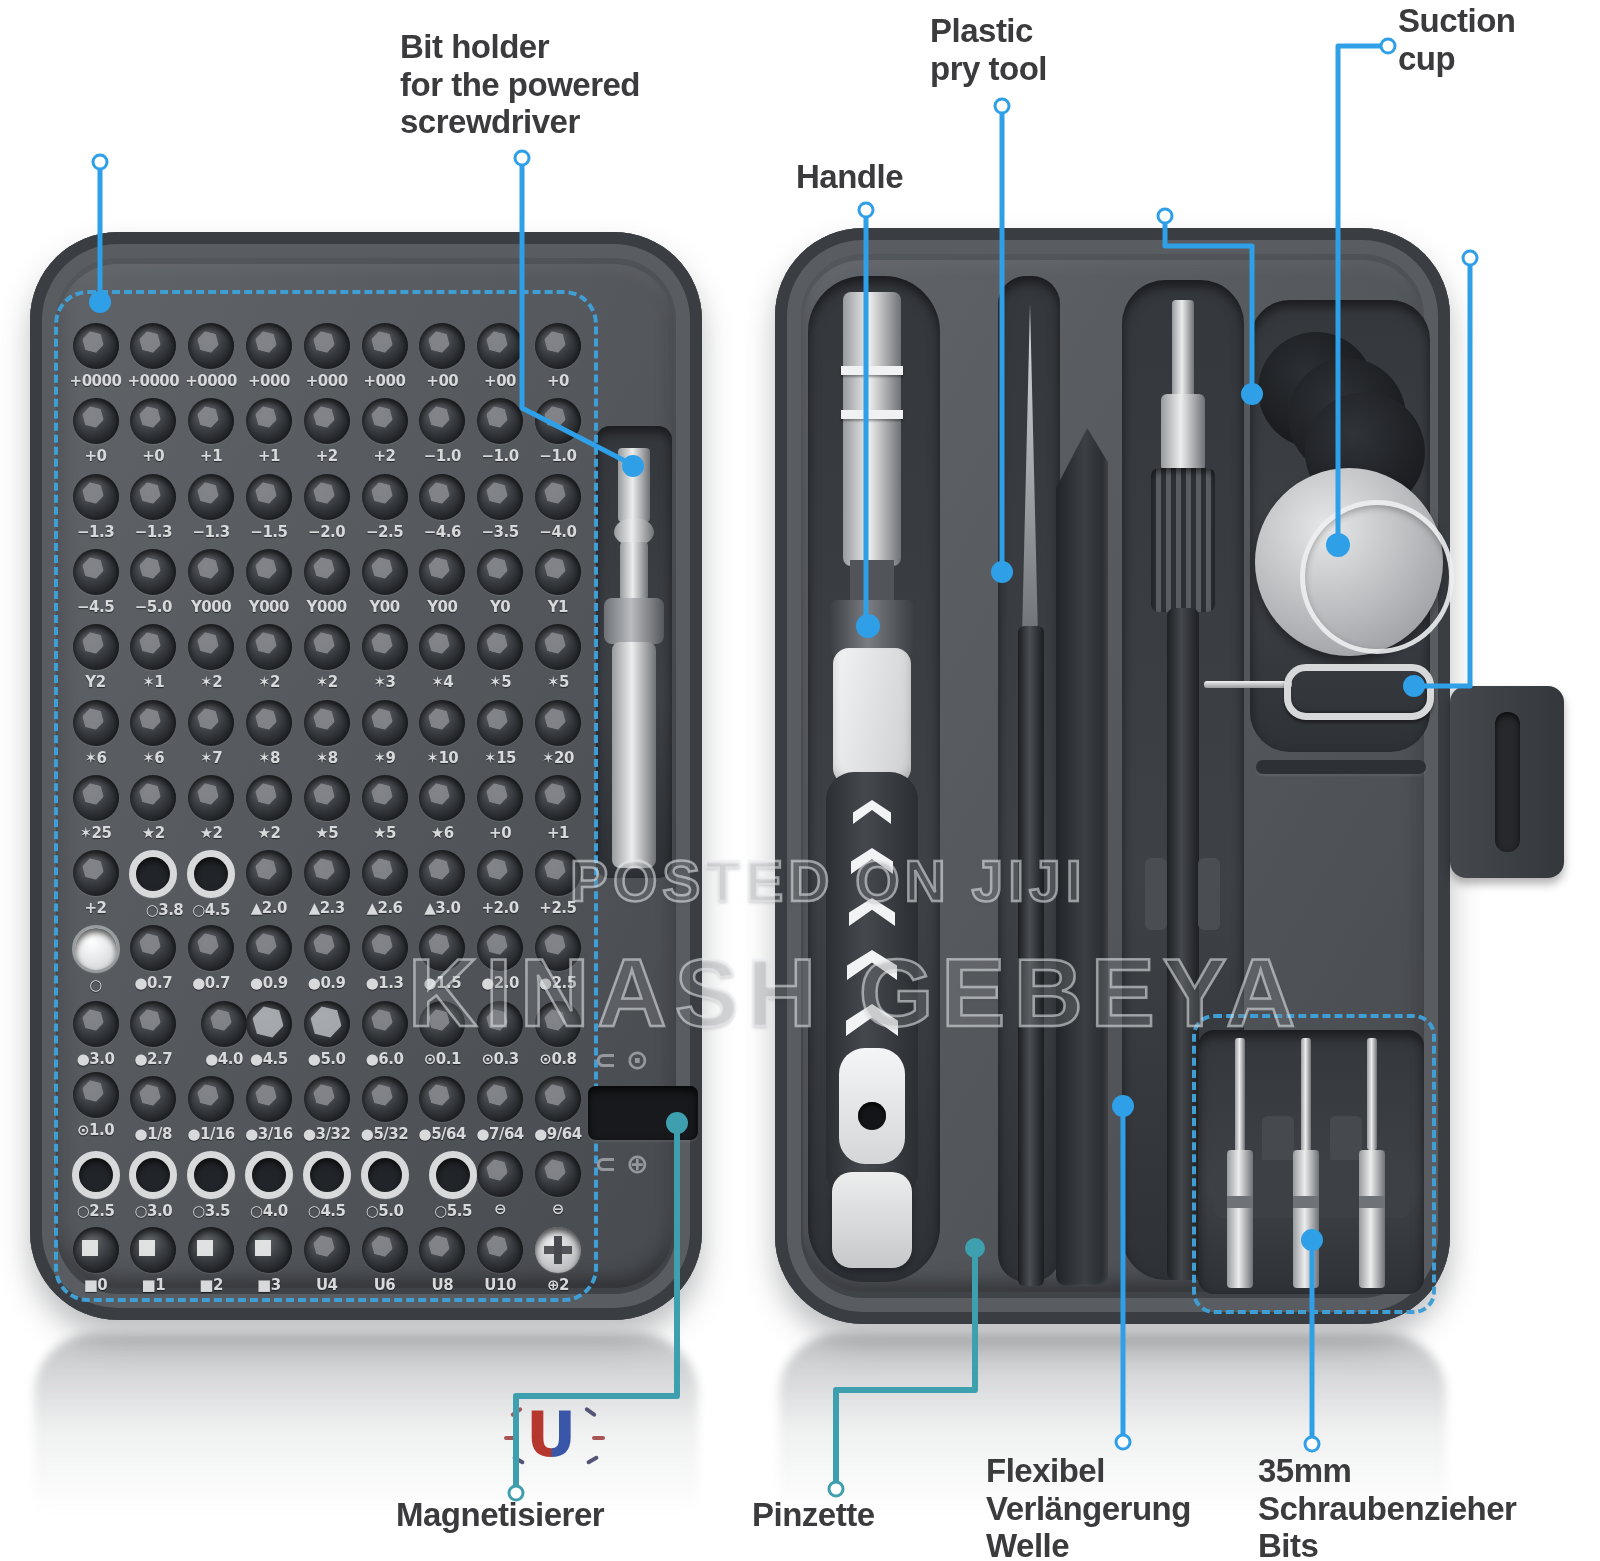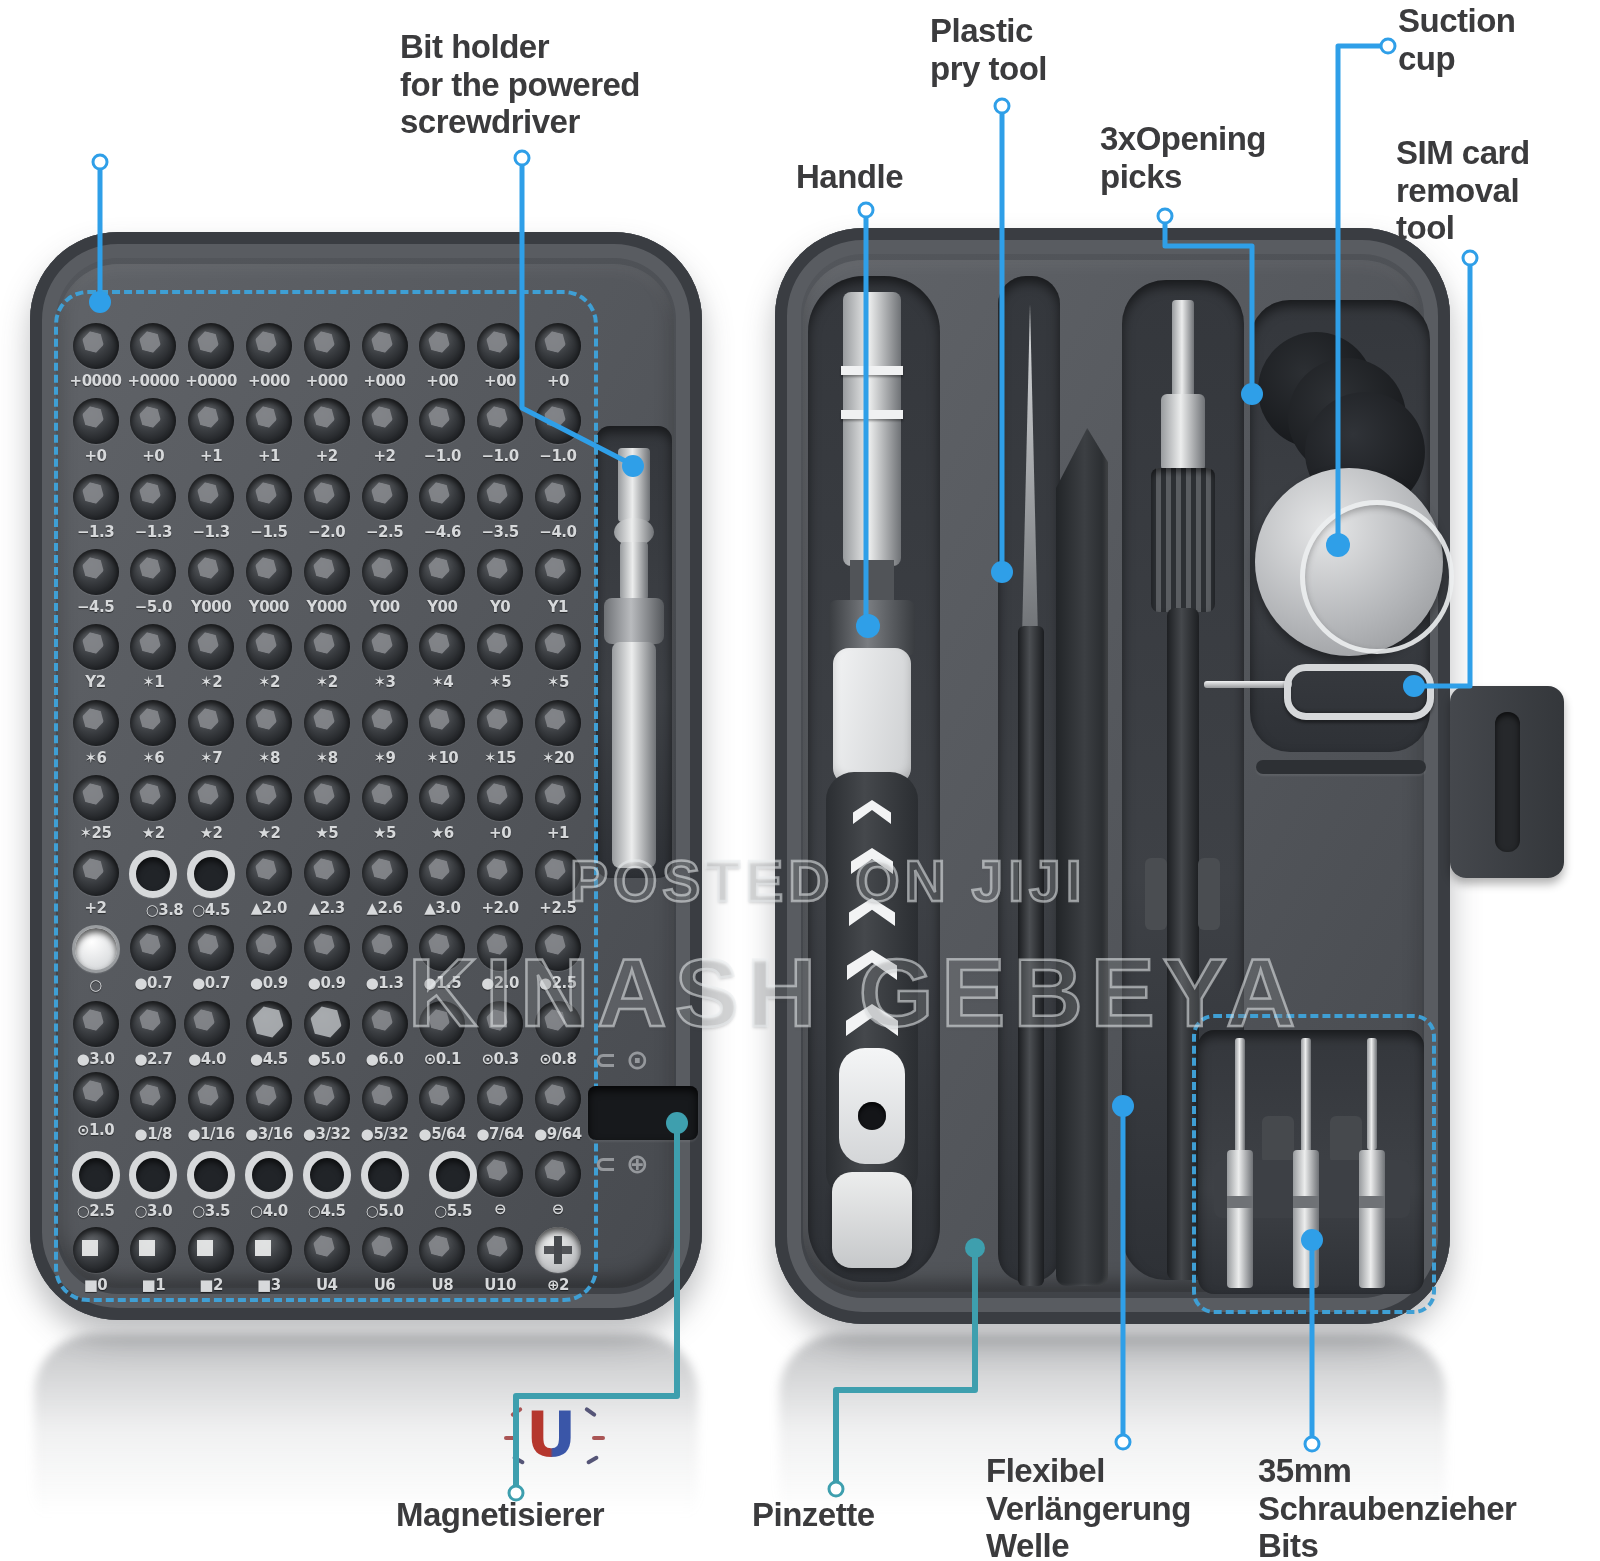--- a/index.html
+++ b/index.html
@@ -721,8 +721,6 @@
   <div class="callout" style="left:796px;top:158px;">Handle</div>
   <div class="callout" style="left:930px;top:12px;">Plastic
 pry tool</div>
-  <div class="callout" style="left:1100px;top:120px;">3xOpening
-picks</div>
   <div class="callout" style="left:1398px;top:2px;">Suction
 cup</div>
   <div class="callout" style="left:1396px;top:134px;">SIM card

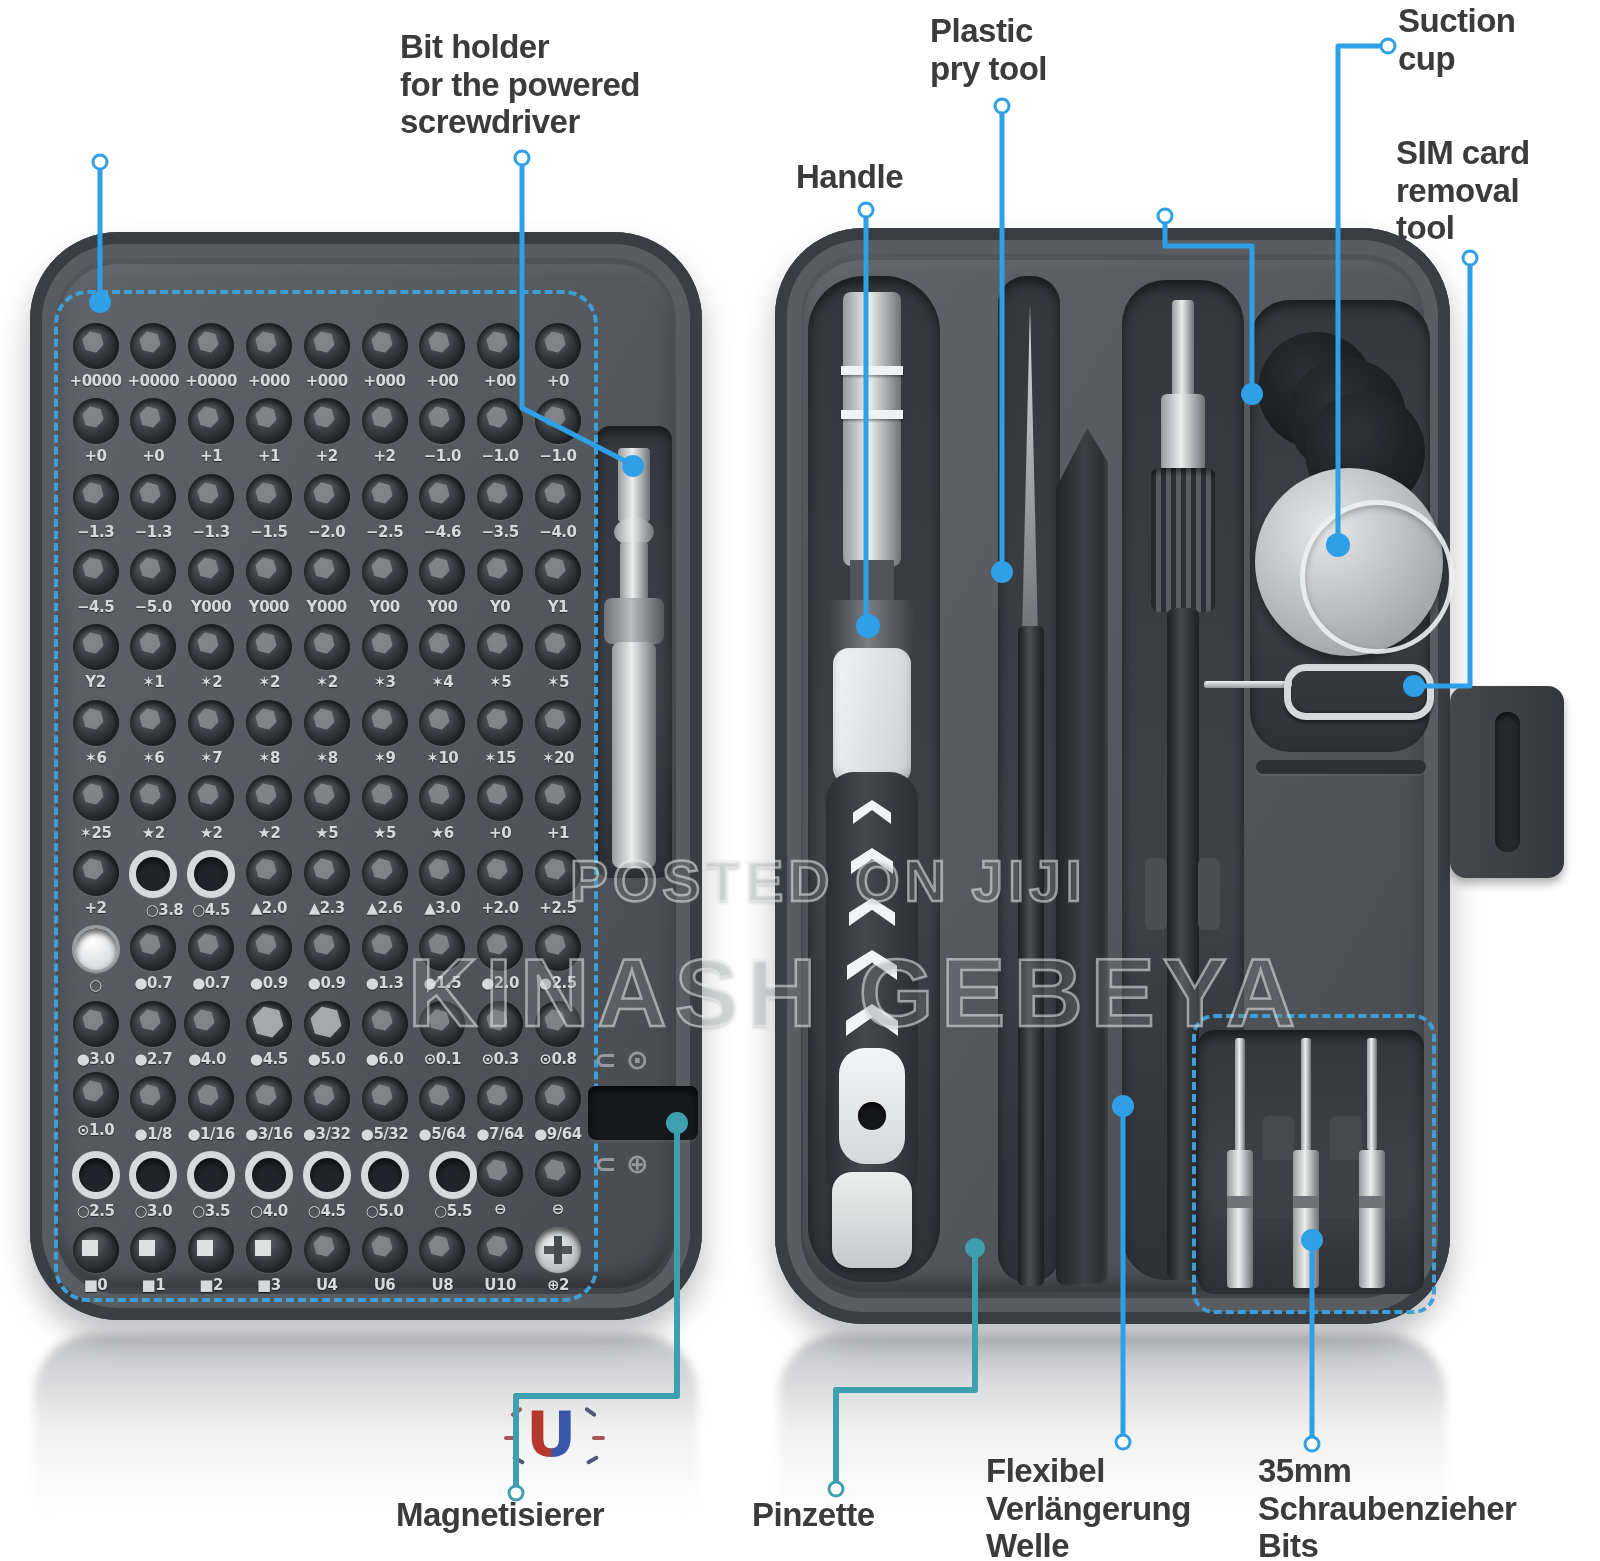--- a/index.html
+++ b/index.html
@@ -723,9 +723,6 @@
 pry tool</div>
   <div class="callout" style="left:1398px;top:2px;">Suction
 cup</div>
-  <div class="callout" style="left:1396px;top:134px;">SIM card
-removal
-tool</div>
   <div class="callout" style="left:396px;top:1496px;">Magnetisierer</div>
   <div class="callout" style="left:752px;top:1496px;">Pinzette</div>
   <div class="callout" style="left:986px;top:1452px;">Flexibel

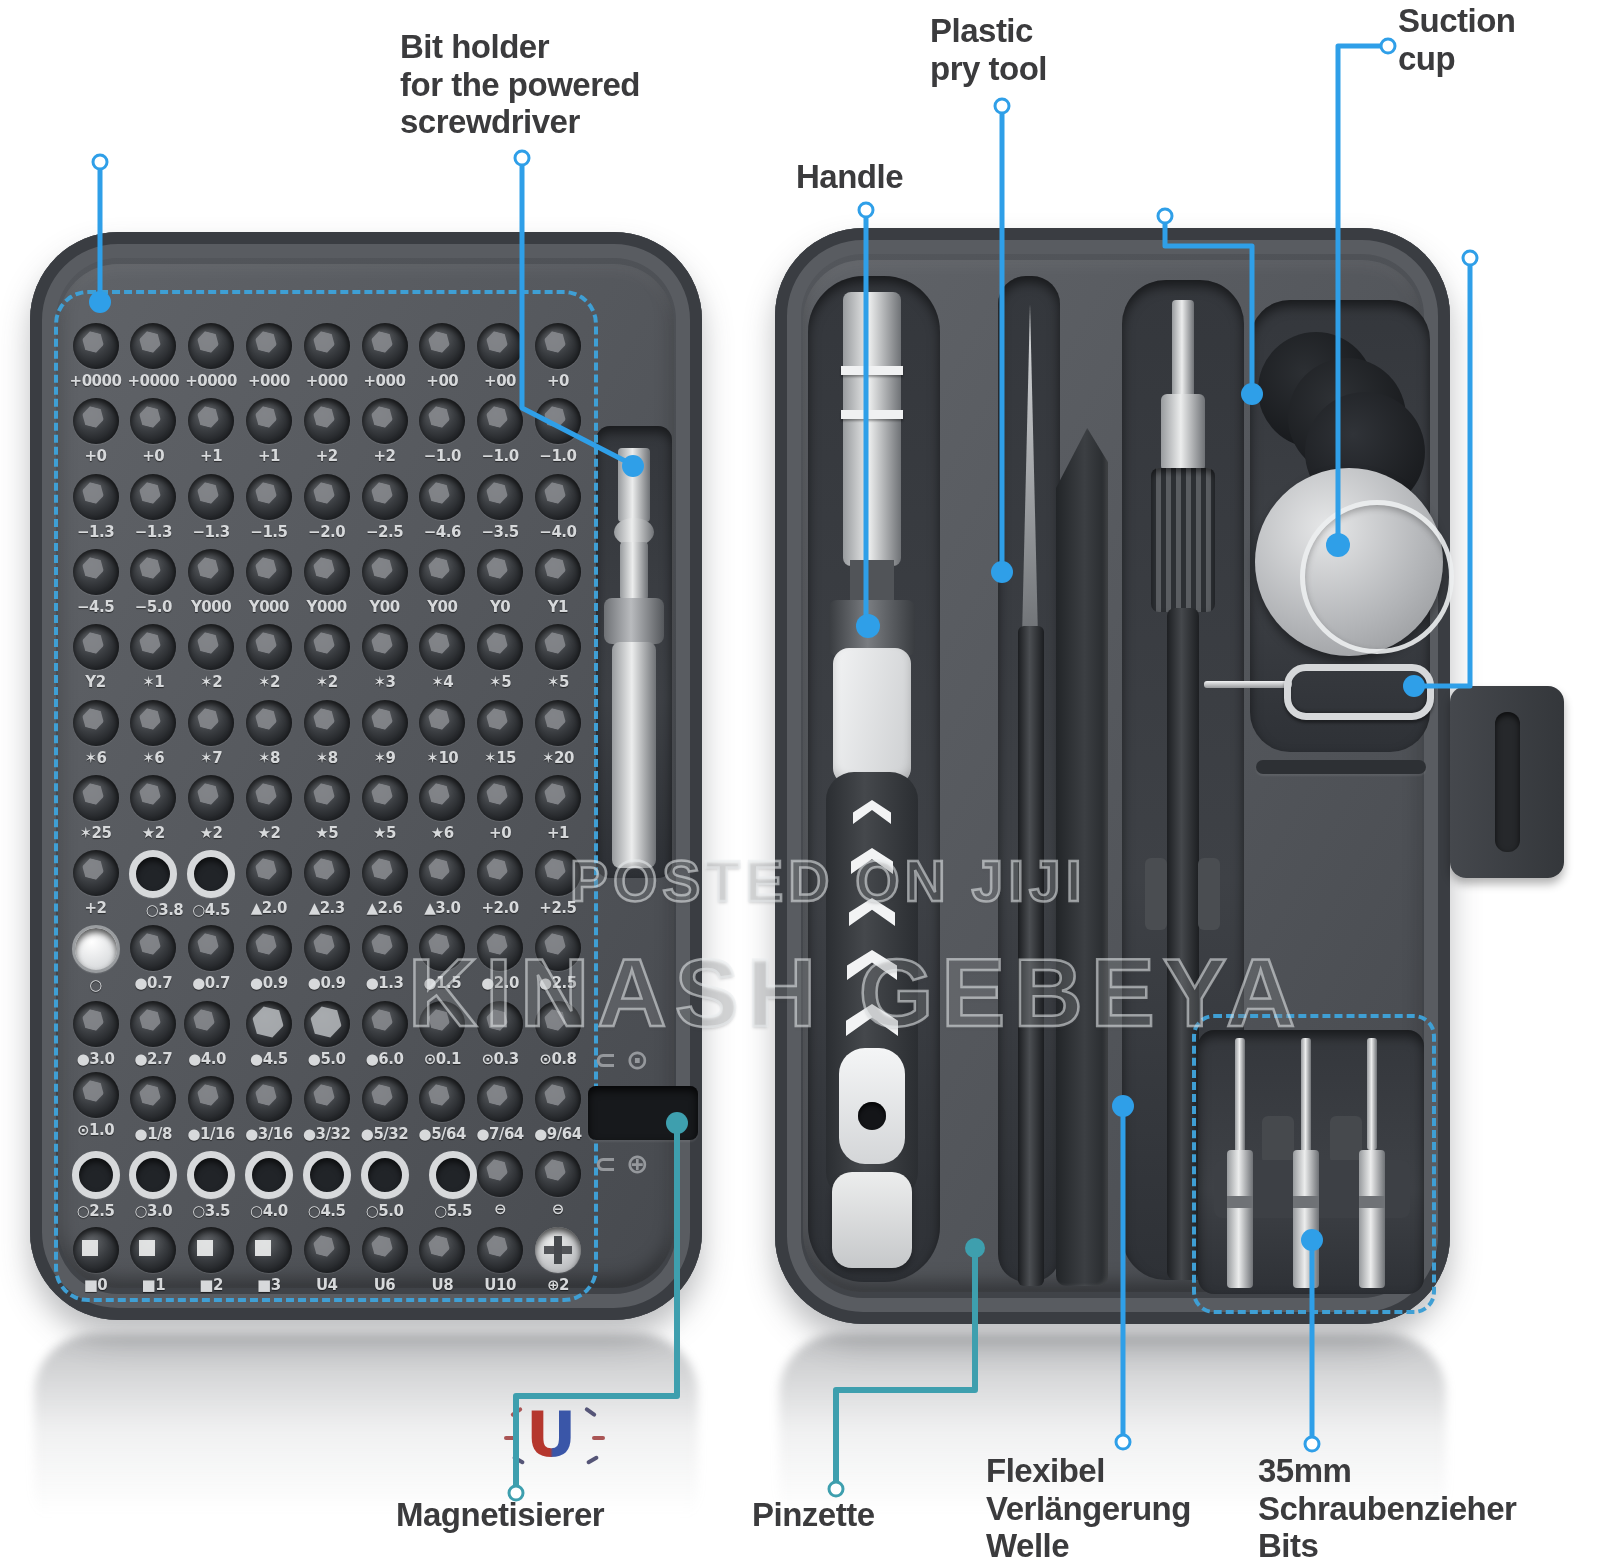--- a/index.html
+++ b/index.html
@@ -423,7 +423,7 @@
         <div class="hole"></div>
         <div class="bitlbl">●2.7</div>
       </div>
-      <div class="bit" style="left: 207px; top: 1000.7px;">
+      <div class="bit" style="left: 224px; top: 1000.7px;">
         <div class="hole"></div>
         <div class="bitlbl">●4.0</div>
       </div>

